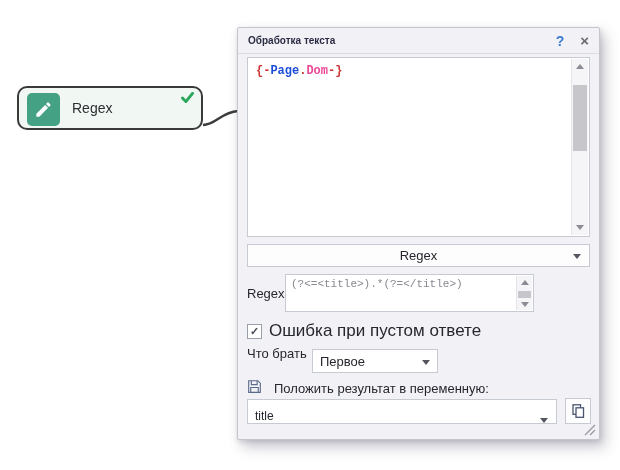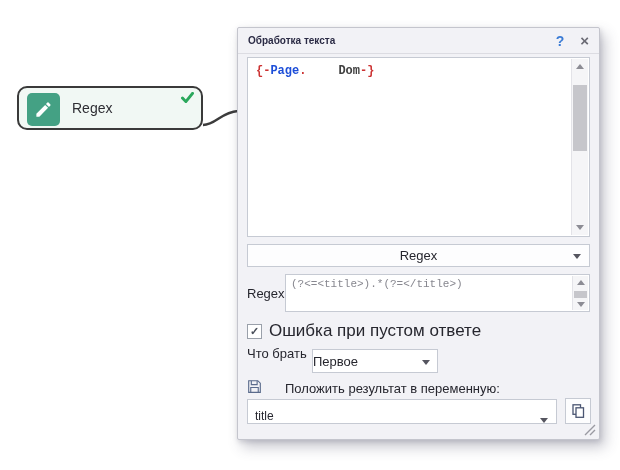--- a/index.html
+++ b/index.html
@@ -118,7 +118,7 @@
     </div>
 
     <div class="src-area field">
-      <div class="src-code"><span style="color: rgb(204, 51, 51);">{-</span><span style="color: #1d4ed8;">Page</span><span style="color: rgb(204, 51, 51);">.</span><span style="color: #404040; margin-left: 32px;">Dom</span><span style="color: rgb(204, 51, 51);">-}</span></div>
+      <div class="src-code"><span style="color: rgb(204, 51, 51);">{-</span><span style="color: #1d4ed8;">Page</span><span style="color: rgb(204, 51, 51);">.</span><span style="color: #ec4899;">Dom</span><span style="color: rgb(204, 51, 51);">-}</span></div>
       <div class="vscroll">
         <span class="sb-btn sb-up">
             <span class="tri-up"></span>

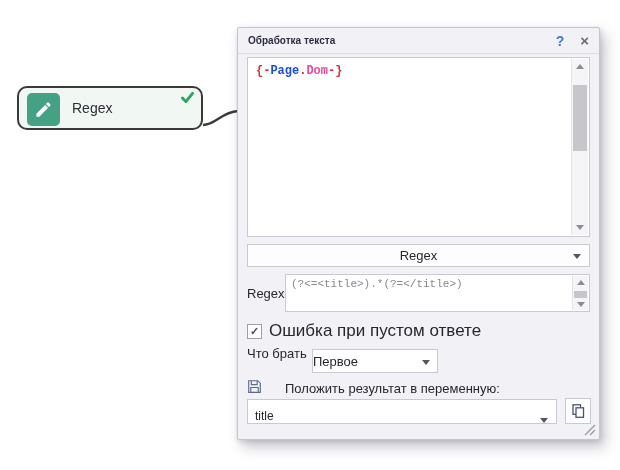--- a/index.html
+++ b/index.html
@@ -52,7 +52,7 @@
 
   
   .regex-label{position:absolute;left:9px;top:246px;height:38px;display:flex;align-items:center;font-size:13px;}
-  .regex-field{position:absolute;left:47px;top:246px;width:305px;height:38px;}
+  .regex-field{position:absolute;left:47px;top:246px;width:249px;height:38px;}
   .regex-value{position:absolute;left:5px;top:3px;right:20px;font-family:"Liberation Mono",monospace;
         font-size:11px;color:#87878f;white-space:pre;overflow:hidden;}
   .mini-scroll{position:absolute;top:1px;bottom:1px;right:1px;width:15px;background:#f5f5f7;

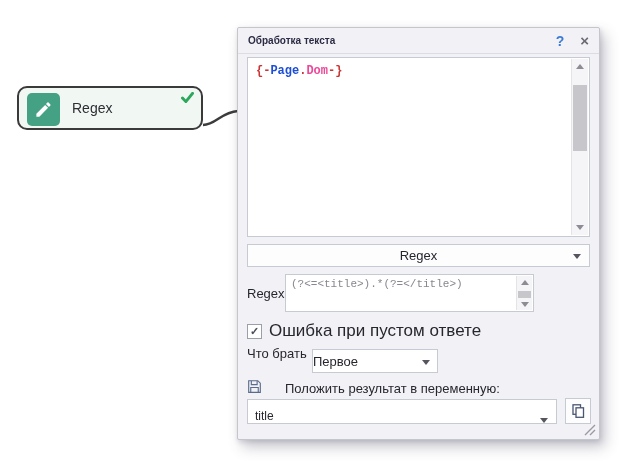--- a/index.html
+++ b/index.html
@@ -69,7 +69,7 @@
   
   .take-label{position:absolute;left:9px;top:313px;height:24px;display:flex;align-items:center;font-size:13px;}
   .take-select{position:absolute;left:74px;top:321px;width:126px;height:24px;display:flex;align-items:center;
-        padding-left:0;font-size:13px;cursor:pointer;position:absolute;}
+        padding-left:7px;font-size:13px;cursor:pointer;position:absolute;}
   .take-select .dd-arrow{position:absolute;right:7px;top:10px;}
 
   

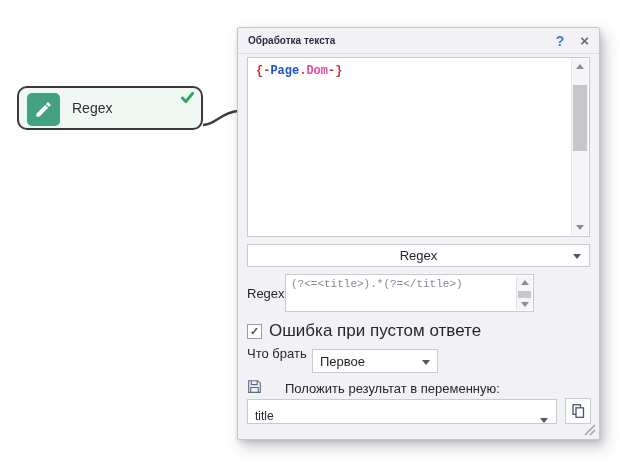--- a/index.html
+++ b/index.html
@@ -74,7 +74,7 @@
 
   
   .save-row{position:absolute;left:9px;top:352px;height:16px;display:flex;align-items:center;}
-  .save-row .lbl{margin-left:23px;font-size:13px;}
+  .save-row .lbl{margin-left:12px;font-size:13px;}
 
   
   .var-combo{position:absolute;left:9px;top:371px;width:310px;height:25px;display:flex;align-items:flex-end;cursor:text;}

